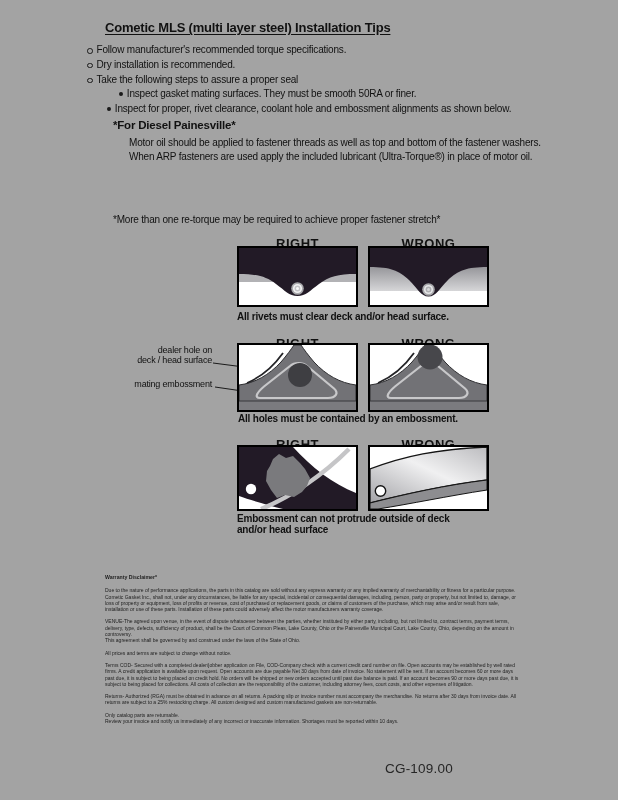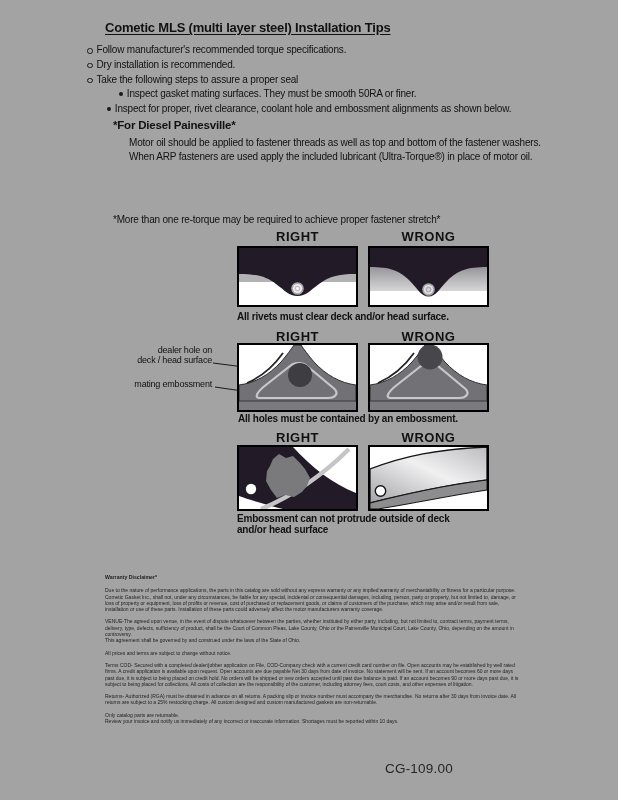--- a/index.html
+++ b/index.html
@@ -18,7 +18,7 @@
   .sect-head{font-size:11.5px;font-weight:bold;letter-spacing:-0.2px;}
   .body-par{font-size:10px;letter-spacing:-0.2px;line-height:13.5px;white-space:pre-line;}
   
-  .rw-label{width:121px;text-align:center;font-size:13px;font-weight:bold;letter-spacing:0.5px;}
+  .rw-label{width:121px;text-align:center;font-size:13px;font-weight:bold;letter-spacing:0.5px;margin-top:7px;}
   .dbox{width:121px;box-sizing:border-box;border:2px solid #000;background:#fff;line-height:0;}
   .caption{font-size:10px;font-weight:bold;letter-spacing:-0.2px;line-height:11px;white-space:pre-line;}
   .side-label{font-size:9px;letter-spacing:-0.2px;text-align:right;width:115px;line-height:10px;}

